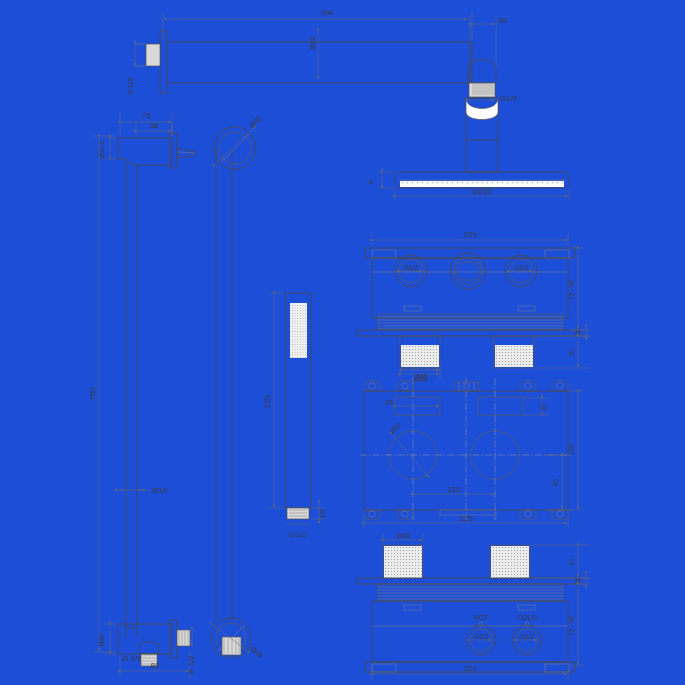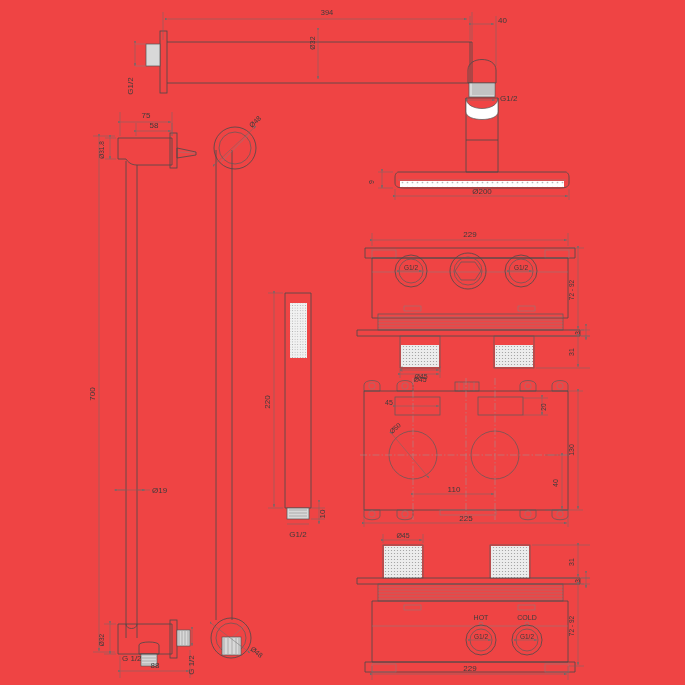--- a/index.html
+++ b/index.html
@@ -4,7 +4,7 @@
 <style>
   html,body{margin:0;padding:0;background:#ffffff;}
   body{width:685px;height:685px;font-family:"Liberation Sans",sans-serif;overflow:hidden;}
-  #stage{position:relative;width:685px;height:685px;background:#ef4444;}
+  #stage{position:relative;width:685px;height:685px;background:#1d4ed8;}
   svg#dwg{position:absolute;left:0;top:0;width:685px;height:685px;}
   .ln{stroke:#4a4a4a;stroke-width:.8;fill:none;}
   .ln2{stroke:#5a5a5a;stroke-width:.7;fill:none;}

